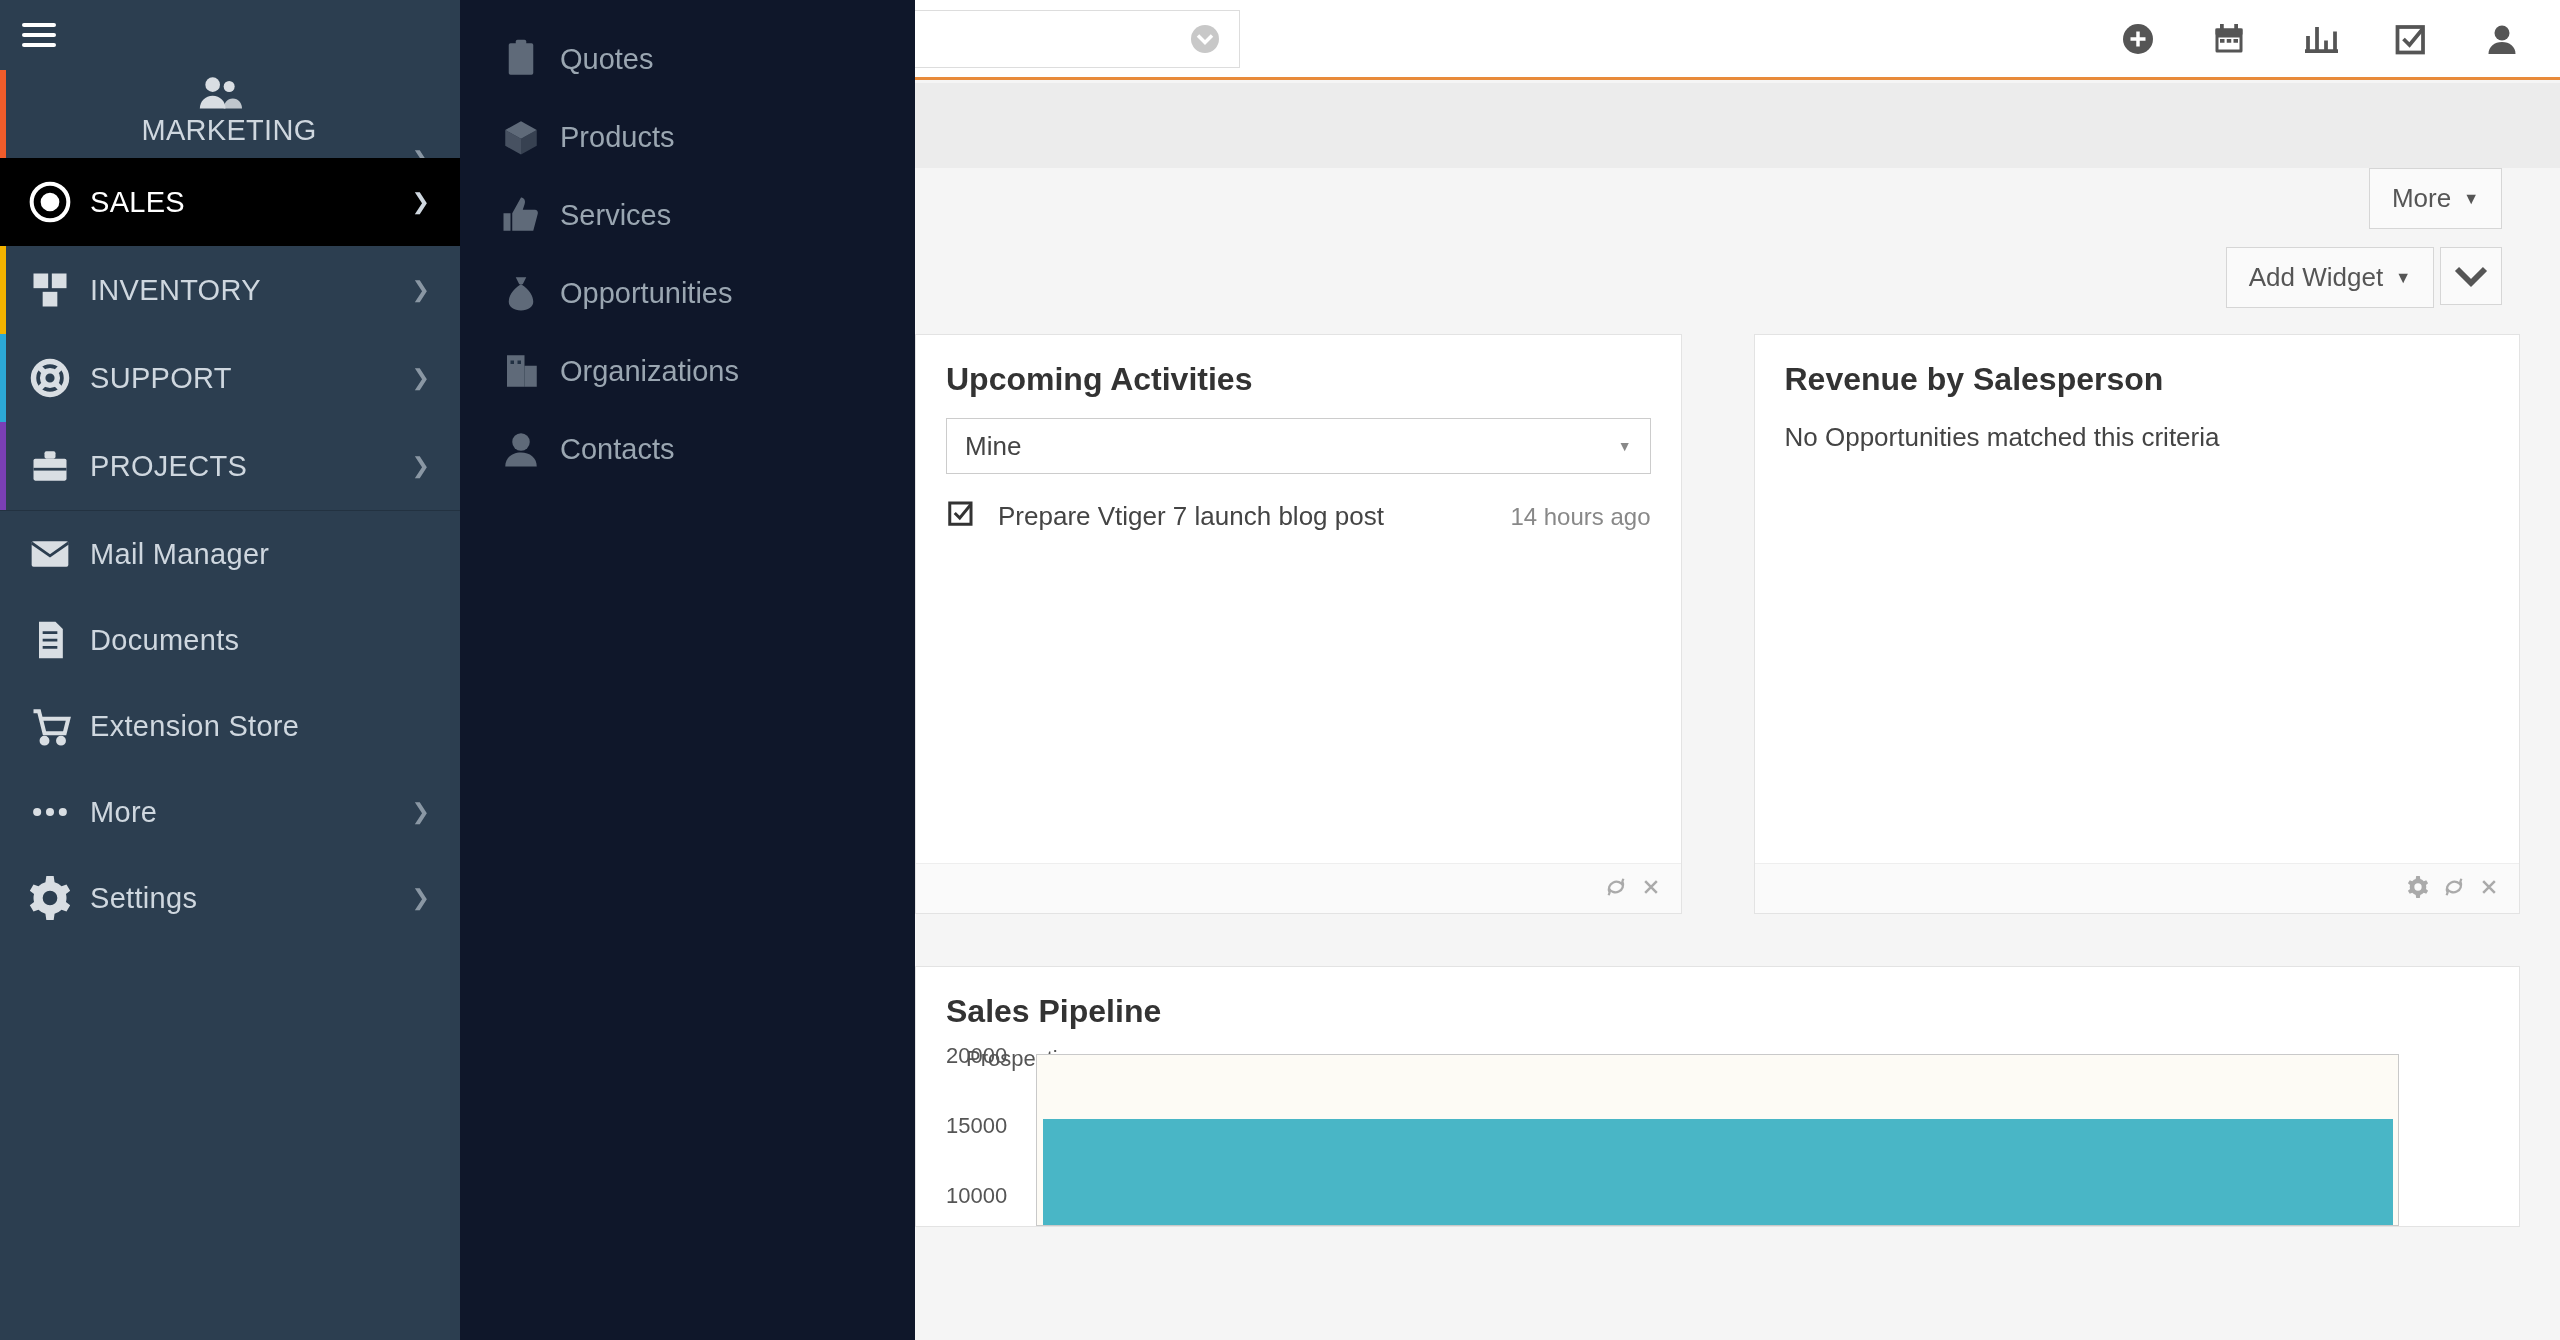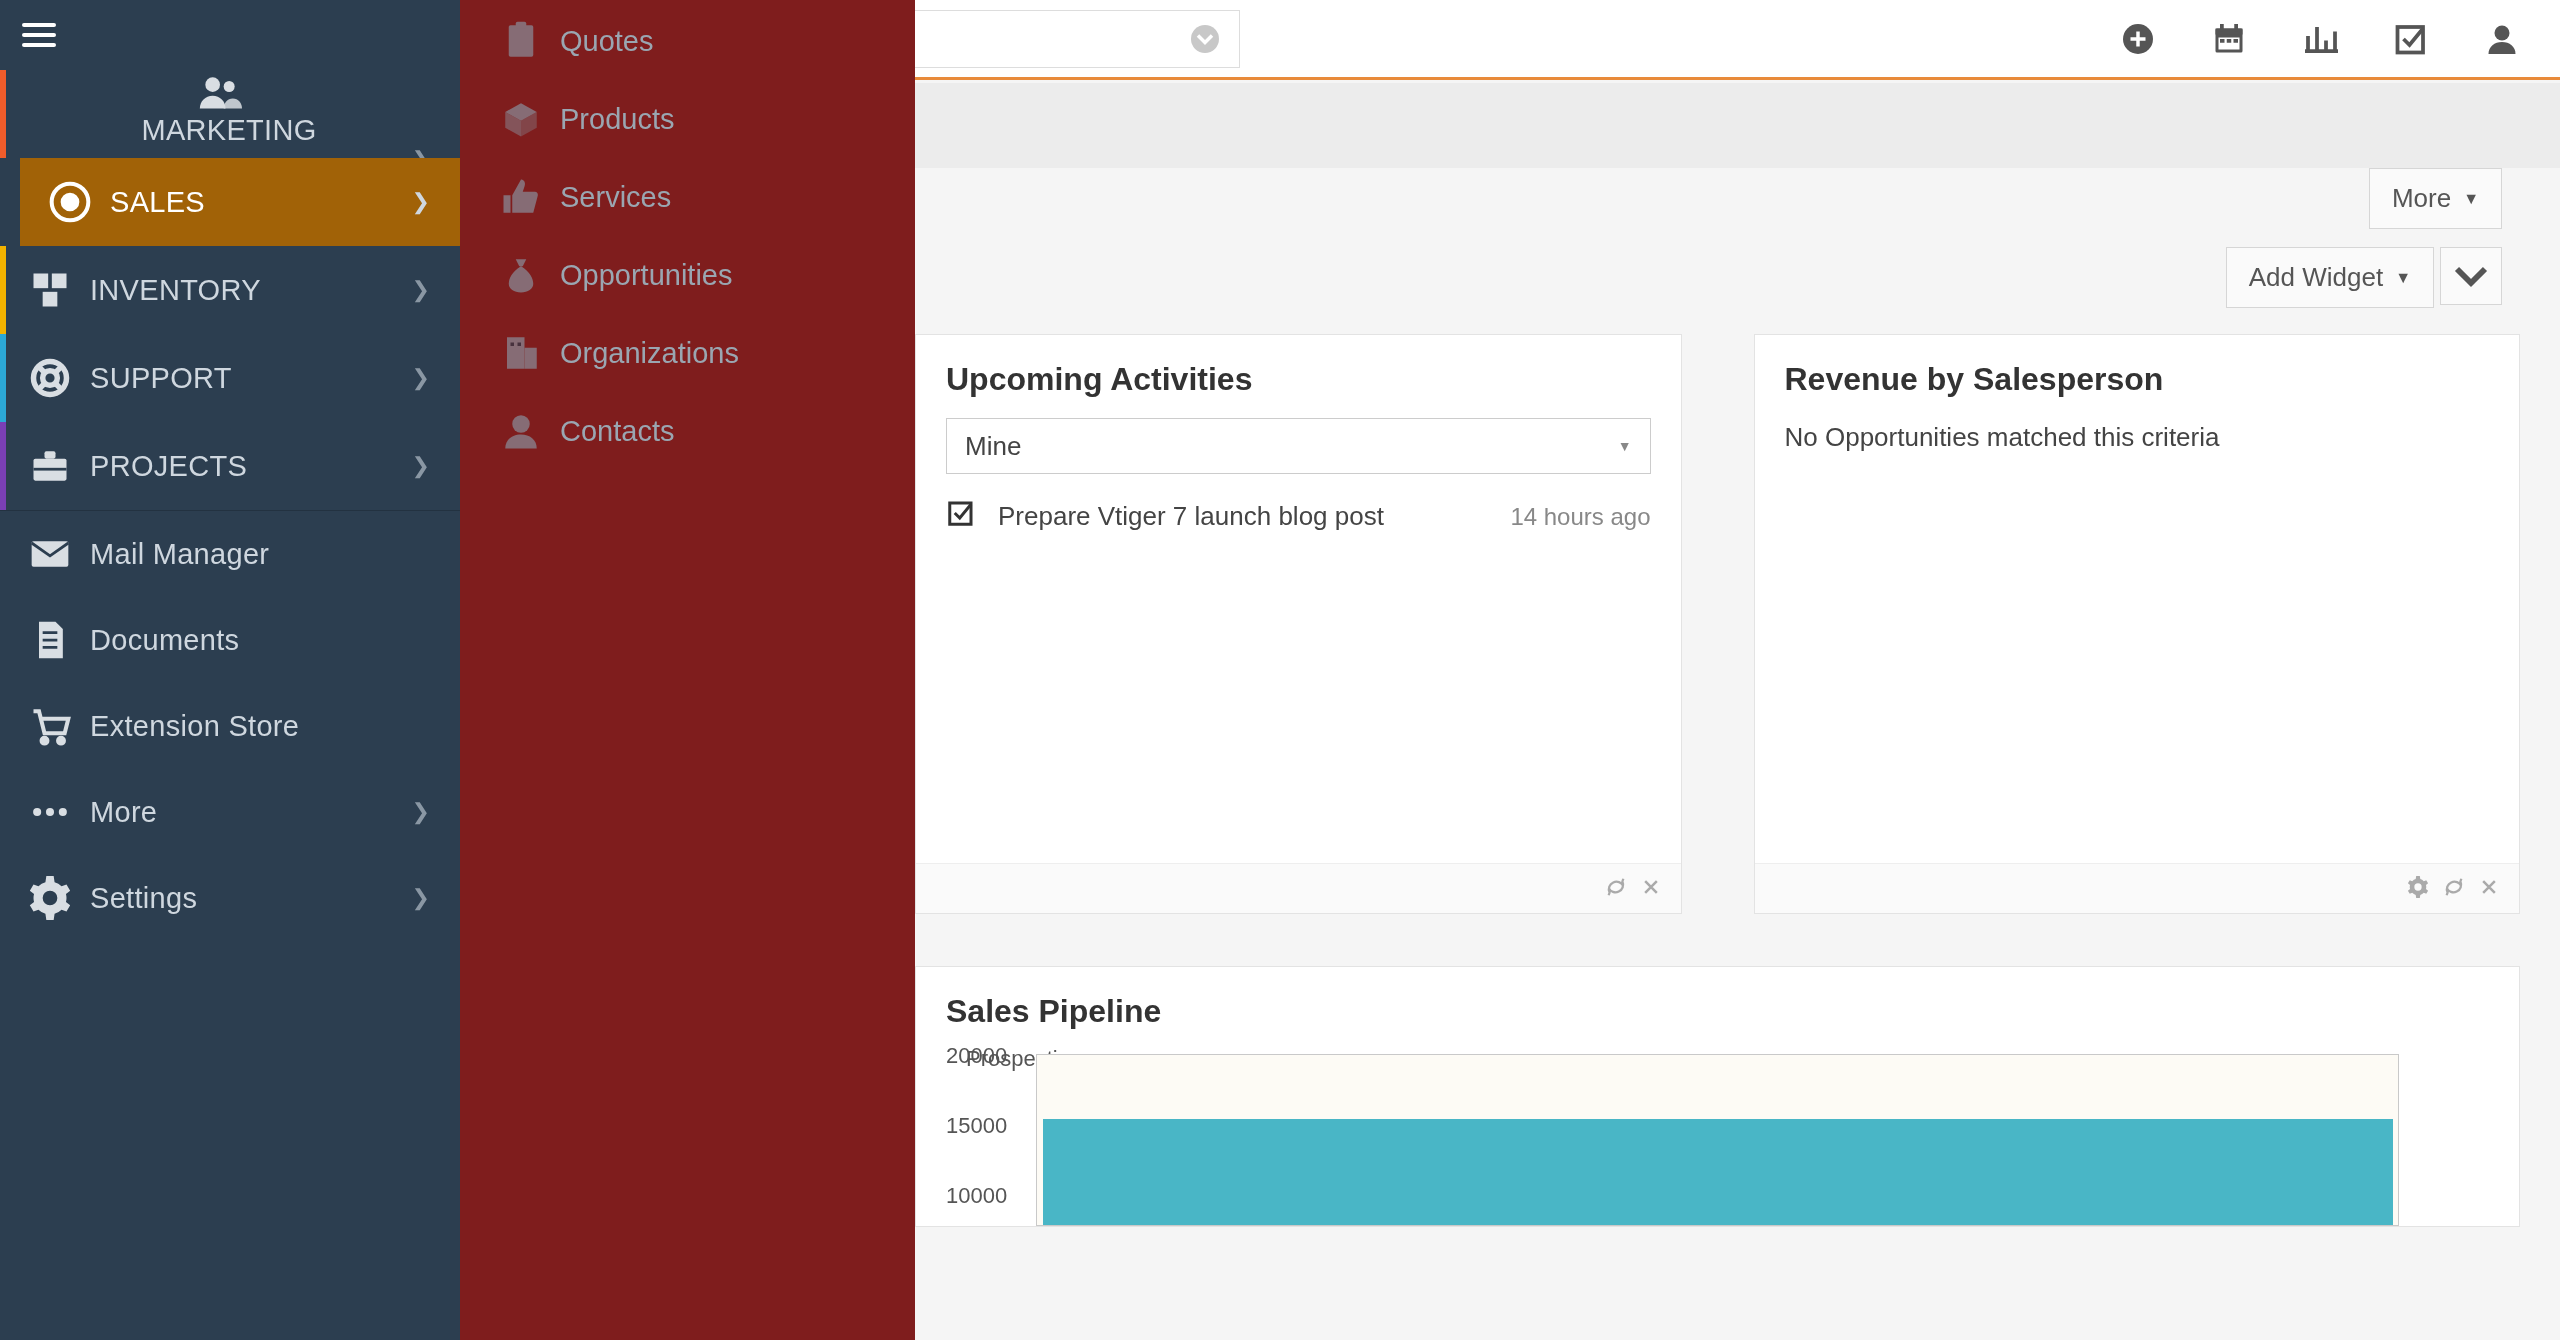--- a/index.html
+++ b/index.html
@@ -108,9 +108,9 @@
   top: 0; left: 460px;
   width: 455px;
   height: 100%;
-  background: #7f1d1d;
+  background: #0f172a;
   z-index: 10;
-  padding-top: 2px;
+  padding-top: 20px;
 }
 .sub-item {
   display: flex;

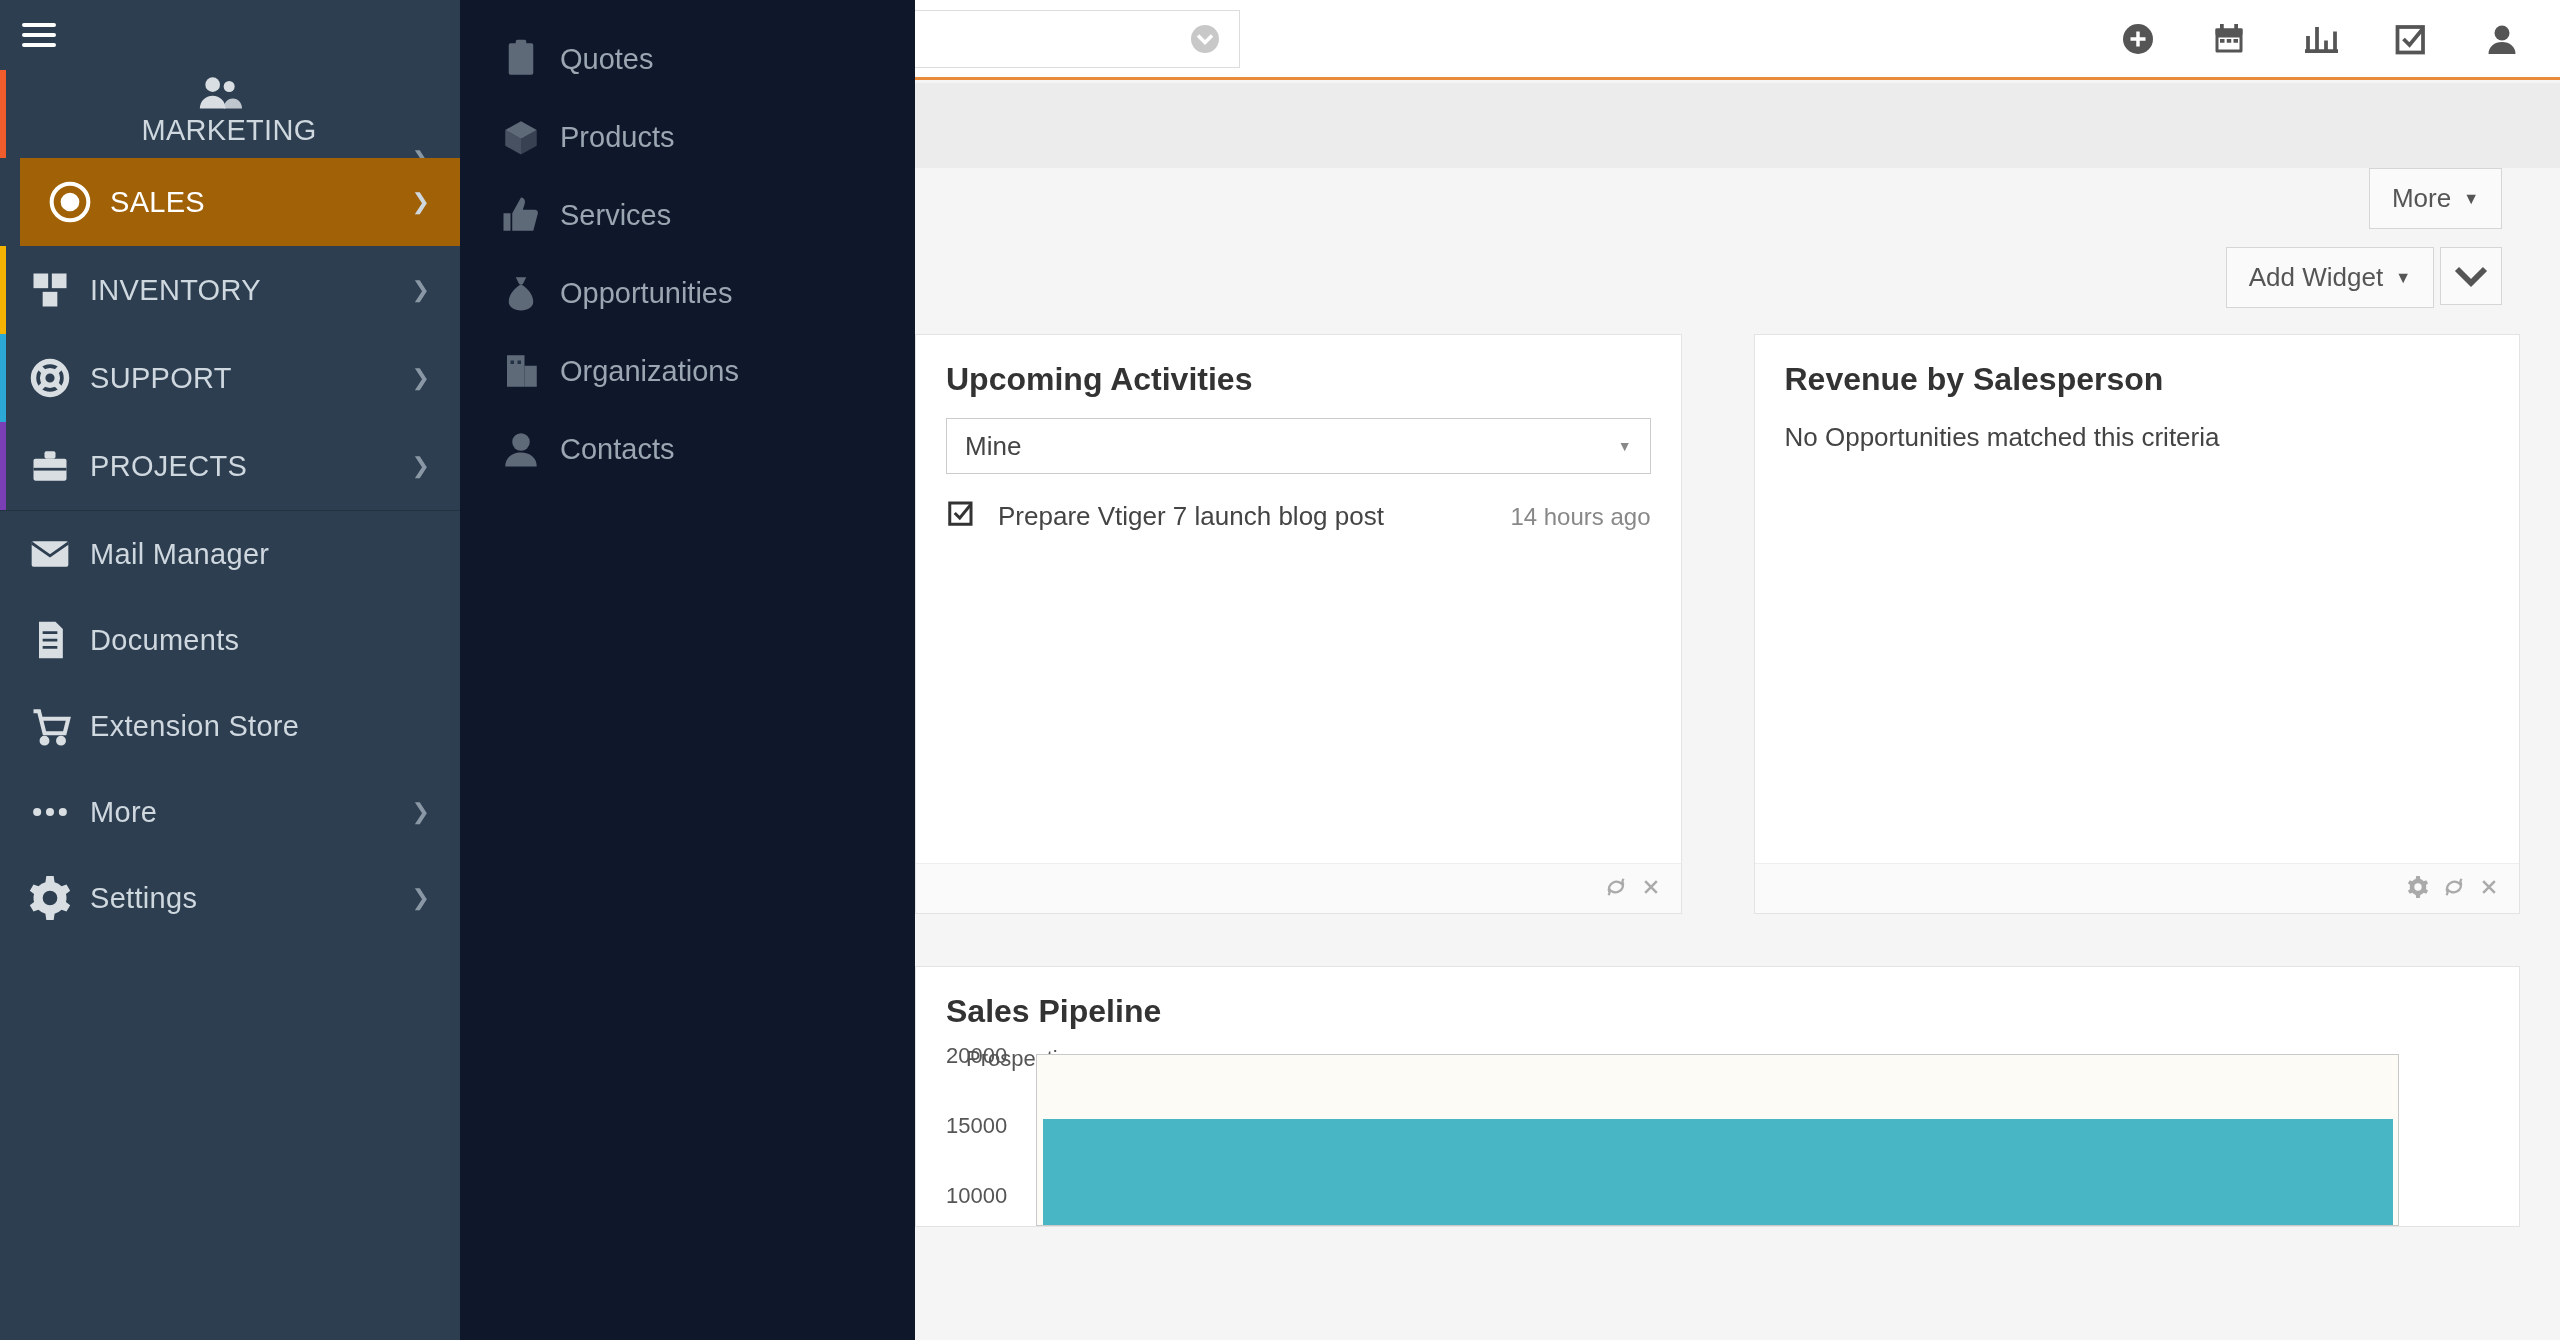--- a/index.html
+++ b/index.html
@@ -96,7 +96,7 @@
 .nav-item.accent-yellow { border-left-color: #f3b300; }
 .nav-item.accent-cyan   { border-left-color: #2ca8d6; }
 .nav-item.accent-purple { border-left-color: #7a3fb5; }
-.nav-item.active { background: #a16207; color: #fff; margin-left: 20px; }
+.nav-item.active { background: #000000; color: #fff; }
 .nav-item.active .chevron { color: #cfd7df; }
 .nav-item .label { letter-spacing: 0.3px; }
 

